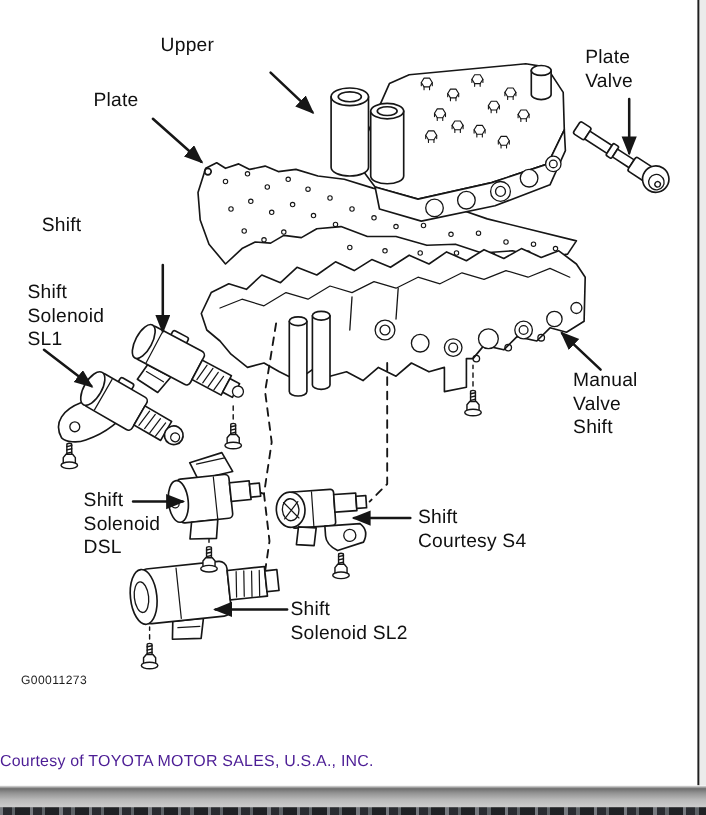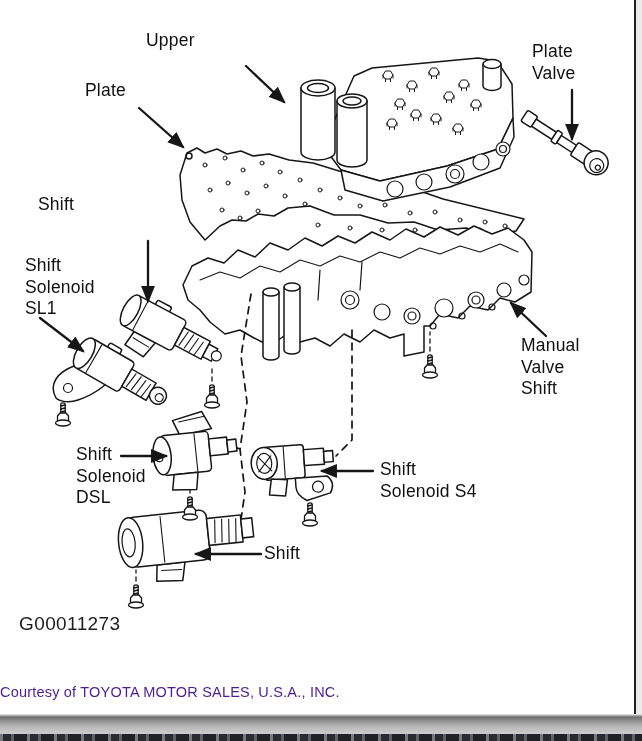--- a/index.html
+++ b/index.html
@@ -288,7 +288,7 @@
 
   <div class="part-label" style="left:380px; top:459px">
     <div>Shift</div>
-    <div>Solenoid S4</div>
+    <div>Courtesy S4</div>
   </div>
 
   <div class="part-label" style="left:264px; top:543px">

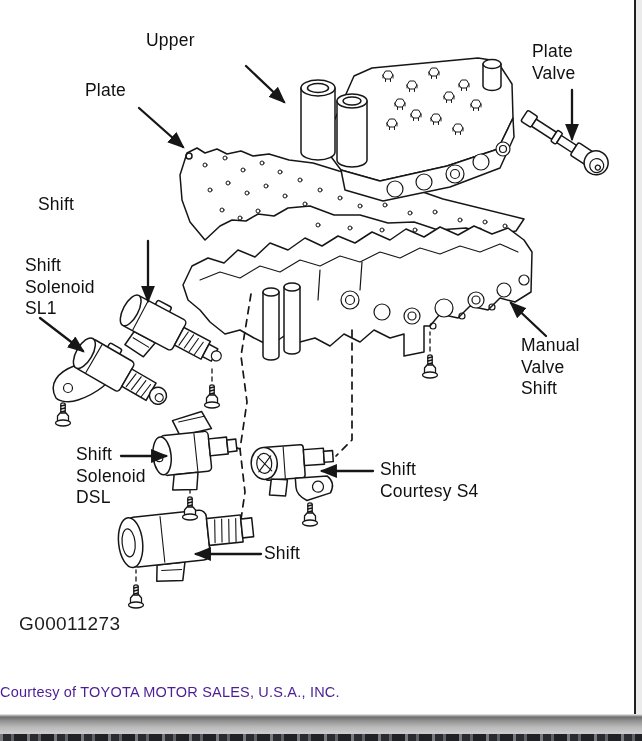--- a/index.html
+++ b/index.html
@@ -293,6 +293,7 @@
 
   <div class="part-label" style="left:264px; top:543px">
     <div>Shift</div>
+    <div>Solenoid SL2</div>
   </div>
 
   <div class="part-label" style="left:521px; top:335px">

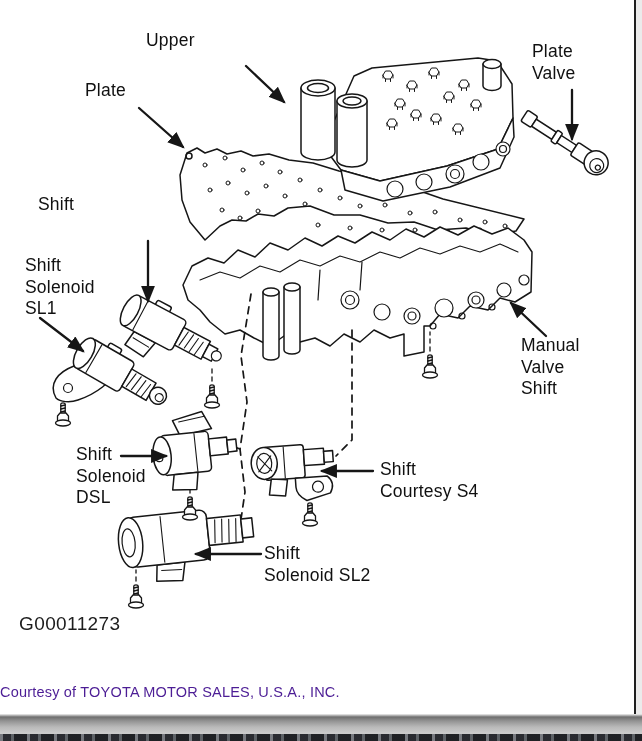--- a/index.html
+++ b/index.html
@@ -9,7 +9,7 @@
   .diagram-svg { position:absolute; left:0; top:0; }
   .part-label { position:absolute; font-size:17.5px; line-height:21.5px; color:#101010;
                 letter-spacing:.2px; white-space:nowrap; }
-  .figure-id { position:absolute; left:19px; top:613px; font-size:19px; color:#1d1d1d; letter-spacing:.4px; }
+  .figure-id { position:absolute; left:19px; top:613px; font-size:11px; color:#1d1d1d; letter-spacing:.4px; }
   .credit { position:absolute; left:0; top:684px; width:637px; text-align:left;
             font-size:14.5px; color:#4c1d95; letter-spacing:.2px; }
   .right-border { position:absolute; left:634px; top:0; width:2px; height:714px; background:#1f1f1f; }

